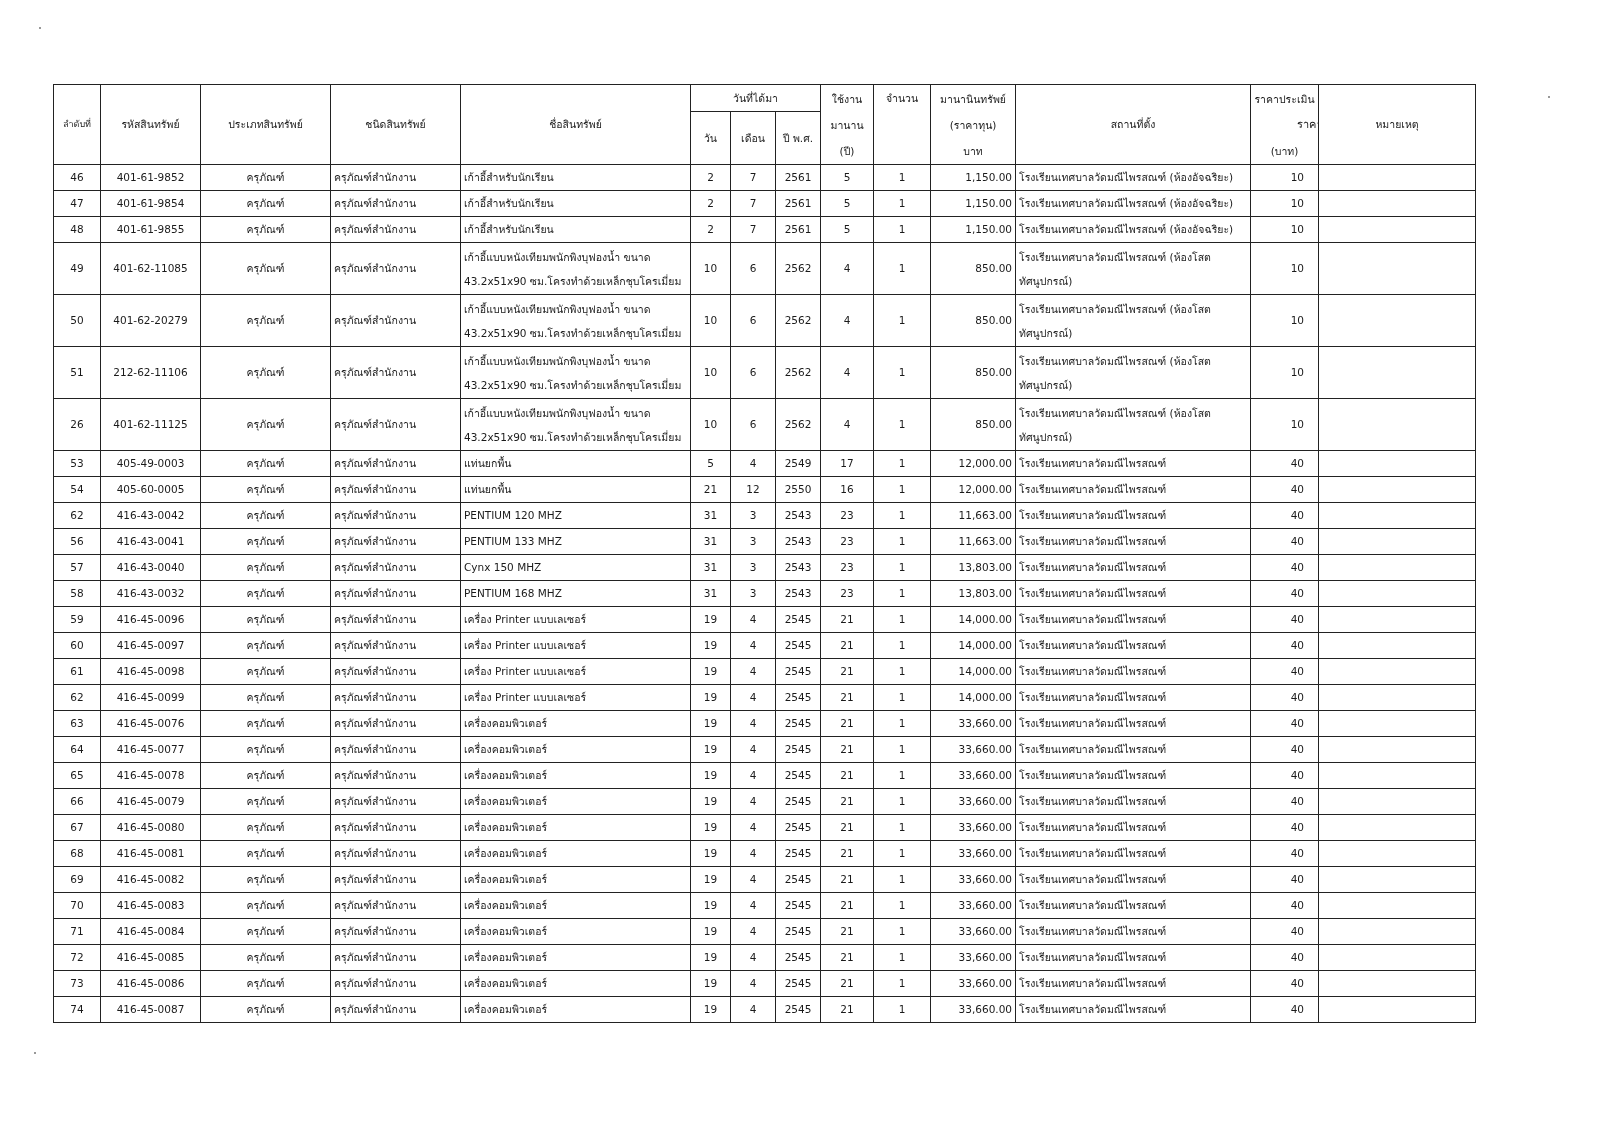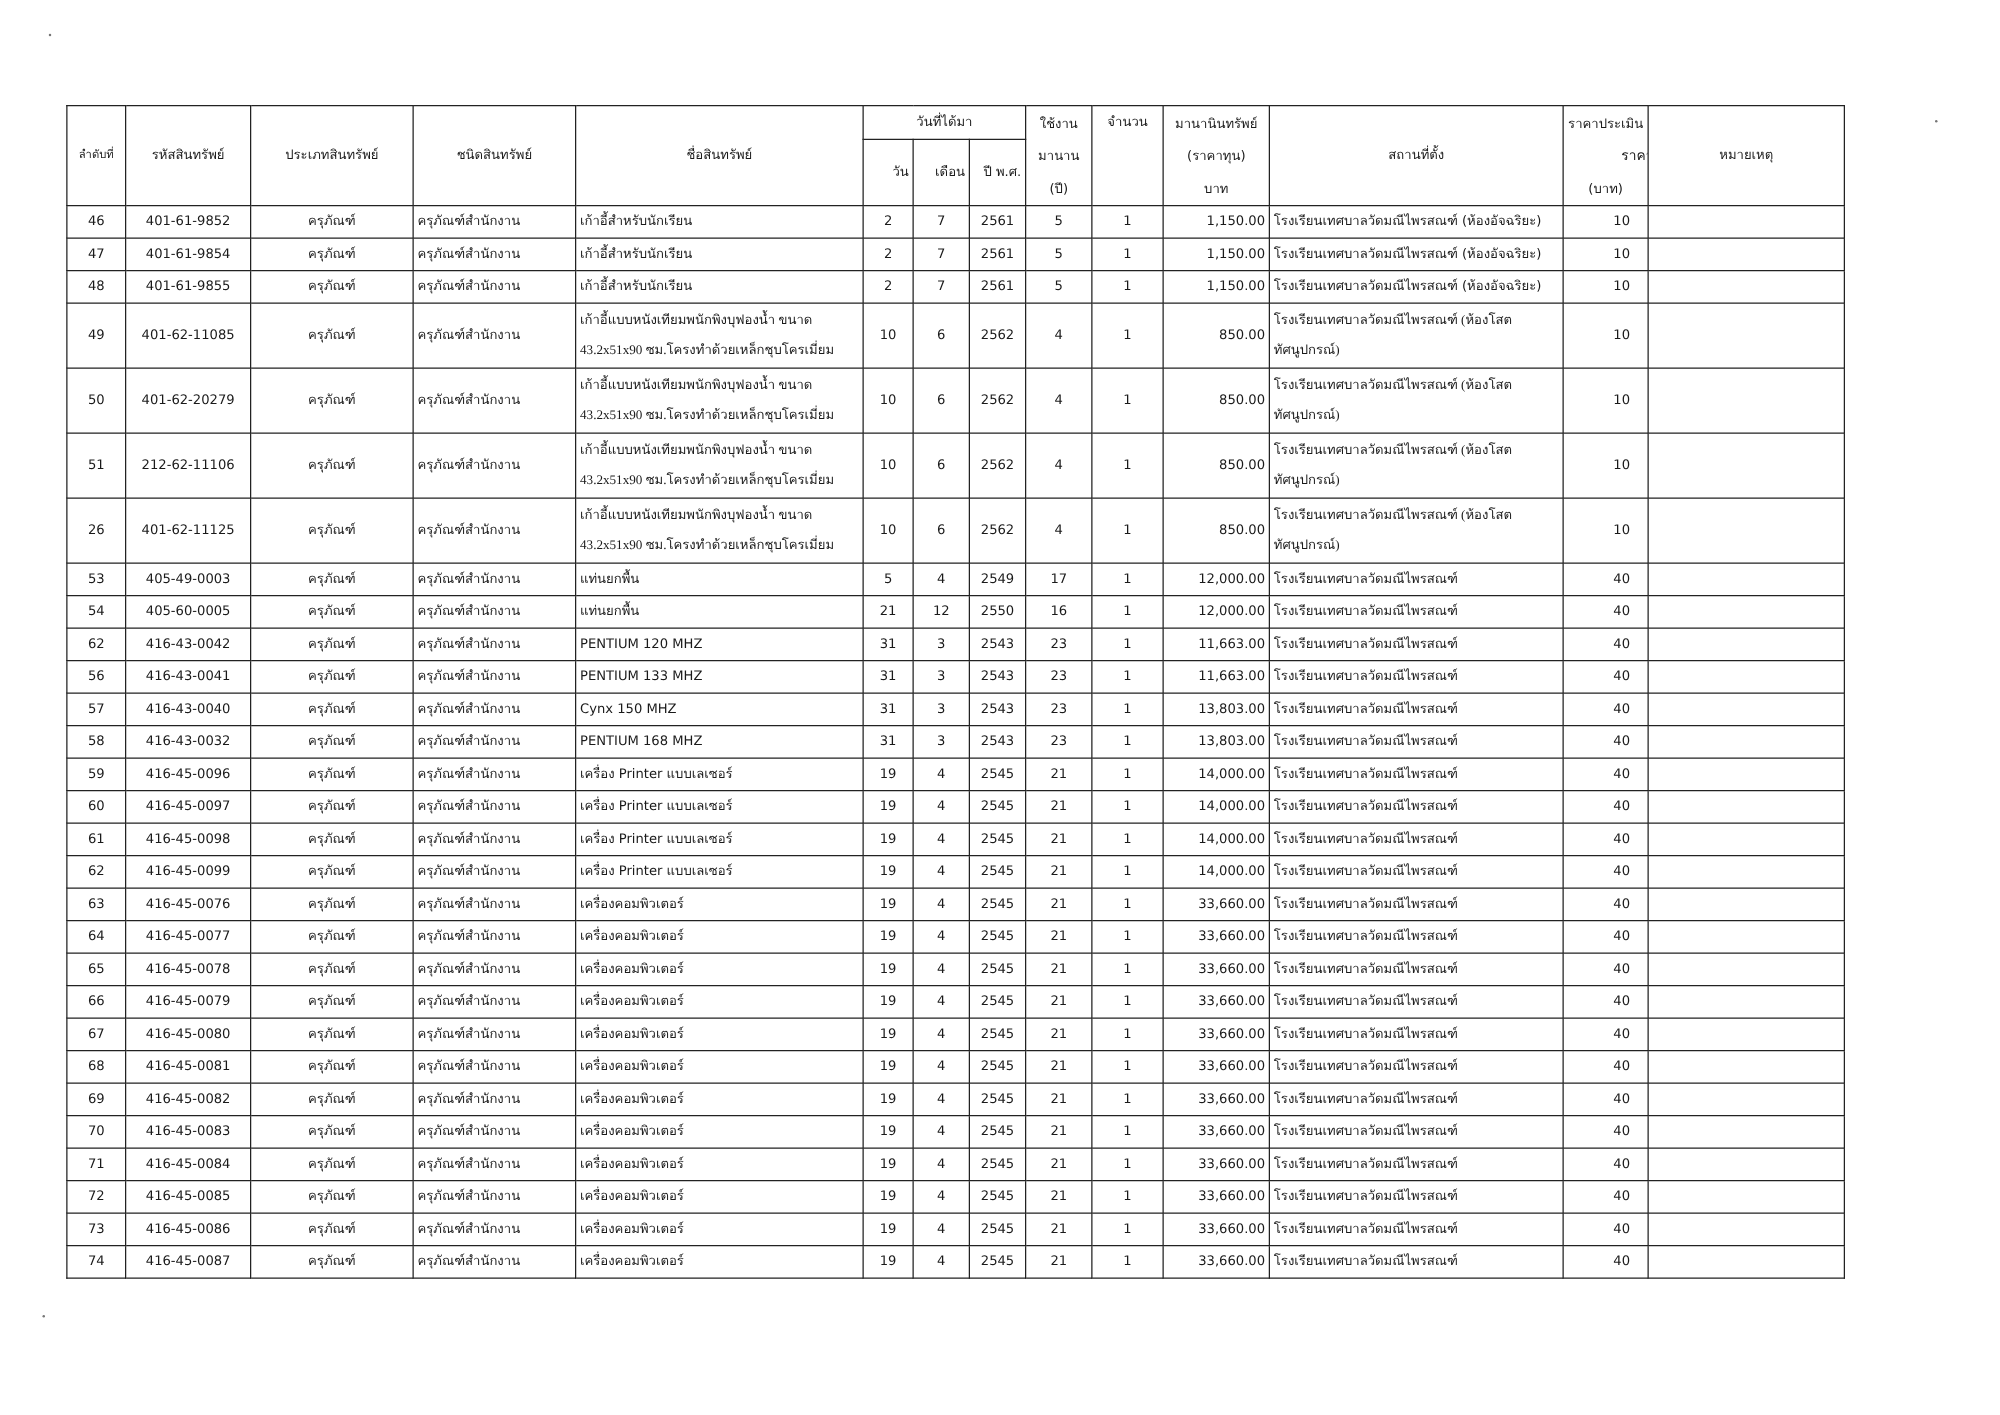--- a/index.html
+++ b/index.html
@@ -22,7 +22,7 @@
   .asset-table th { font-weight: normal; text-align: center; vertical-align: middle; font-size: 10.5px; }
   .asset-table th.small { font-size: 9px; }
   .asset-table thead tr.h1 th { height: 26px; }
-  .asset-table thead tr.h2 th { height: 52px; text-align: right; }
+  .asset-table thead tr.h2 th { height: 52px; }
   .asset-table .hdr-stack span { display: block; line-height: 26px; }
   .asset-table tbody tr.single td { height: 25px; }
   .asset-table tbody tr.double td { height: 51px; }

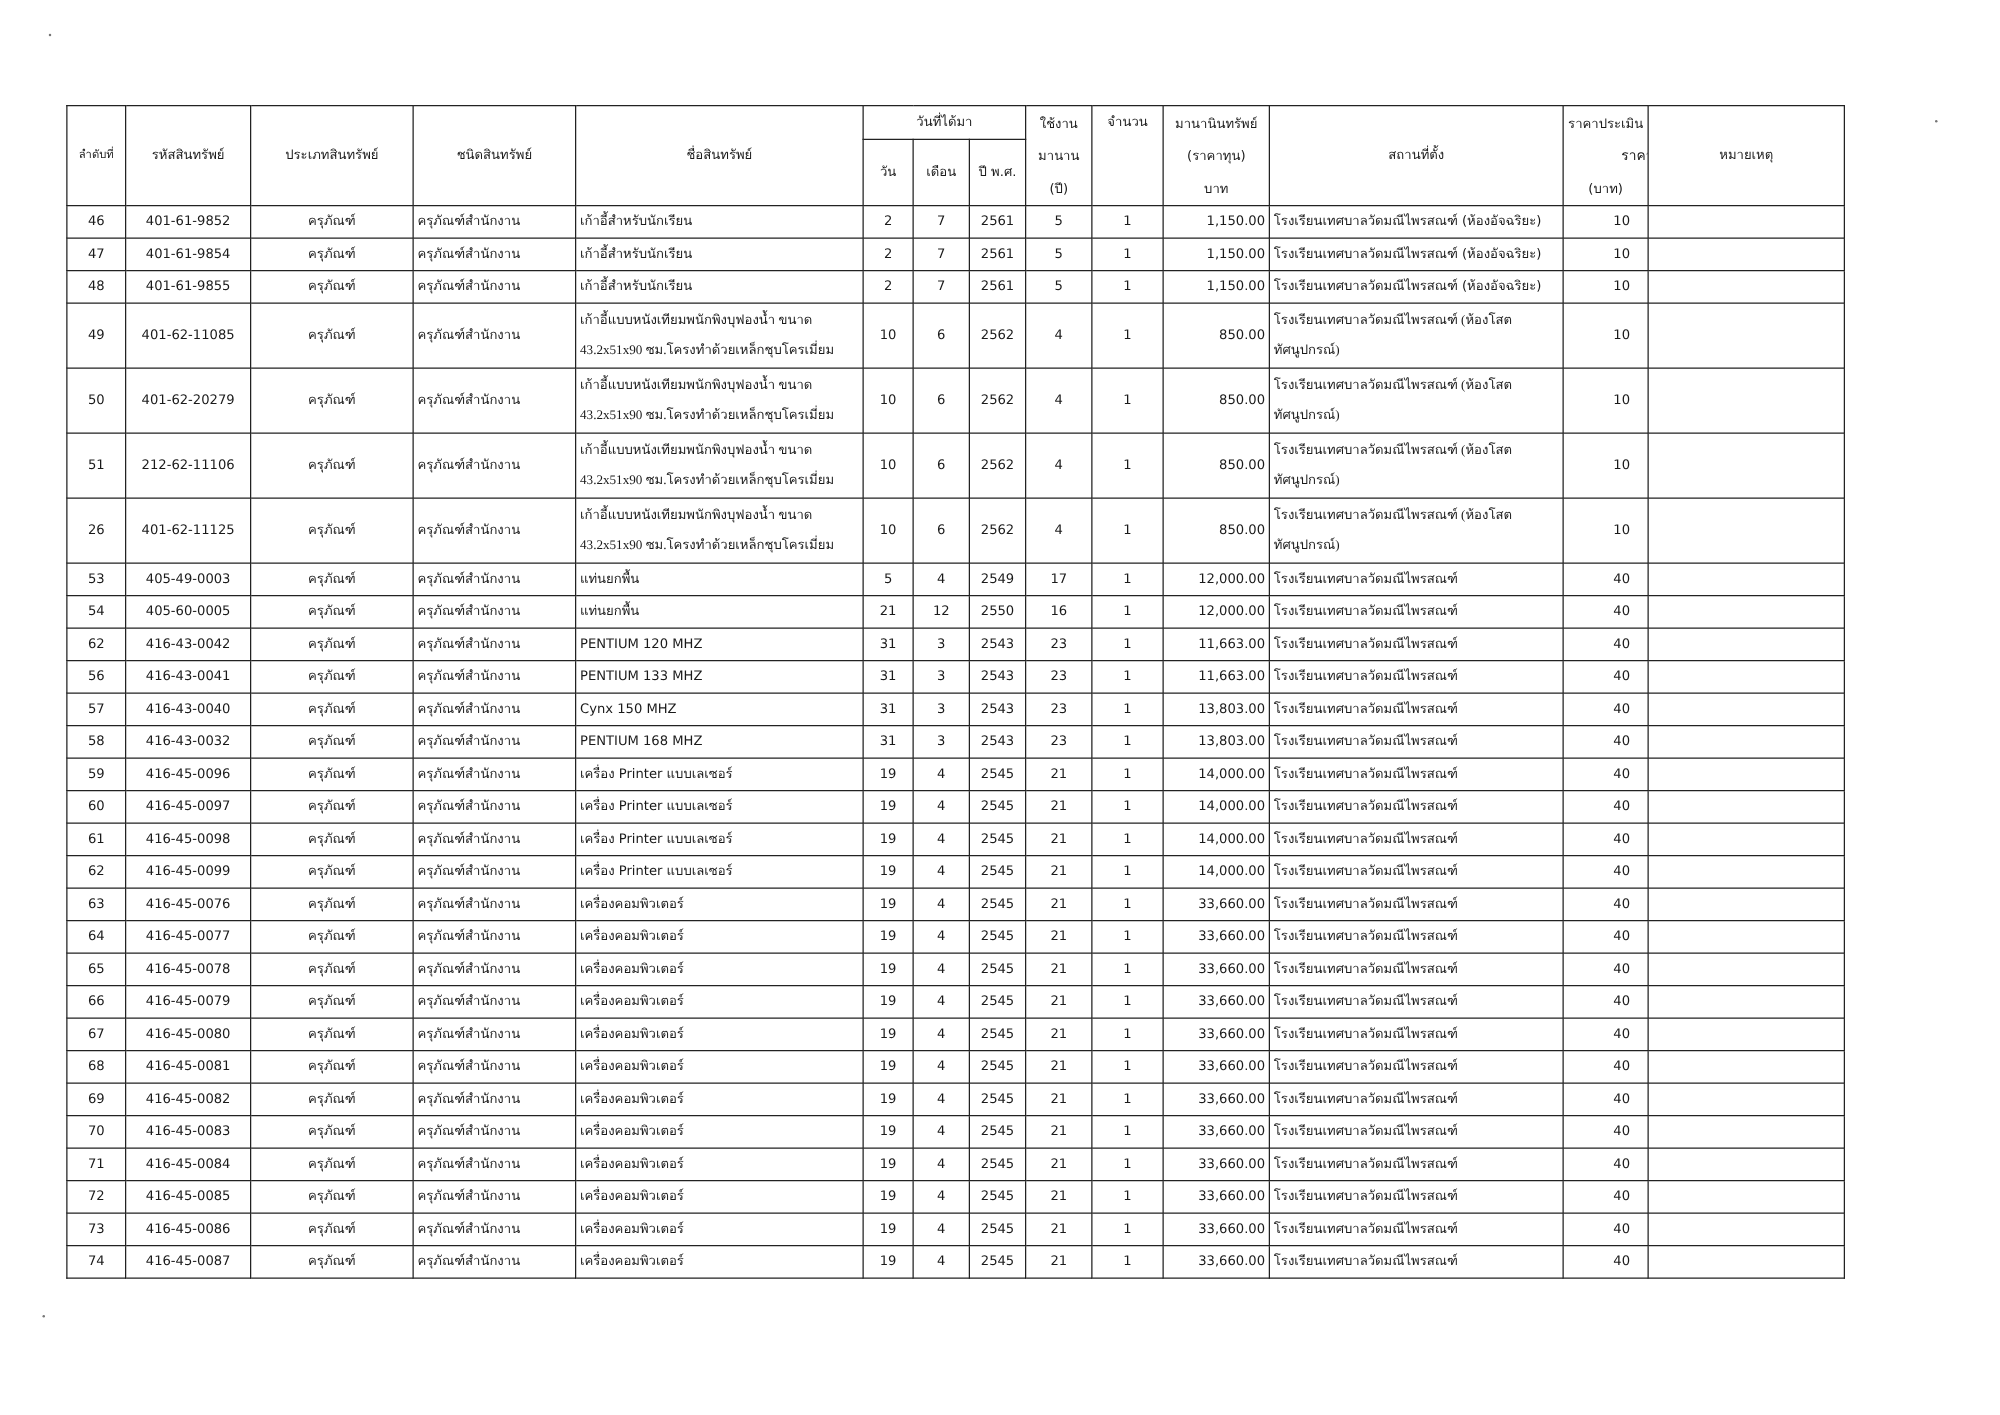--- a/index.html
+++ b/index.html
@@ -30,7 +30,7 @@
   .r { text-align: right; }
   .l { text-align: left; }
   .wrap { white-space: normal; line-height: 24px; }
-  .wrap span { display: block; line-height: 24px; font-family: Liberation Serif, serif; }
+  .wrap span { display: block; line-height: 24px; }
 </style>
 </head>
 <body>

